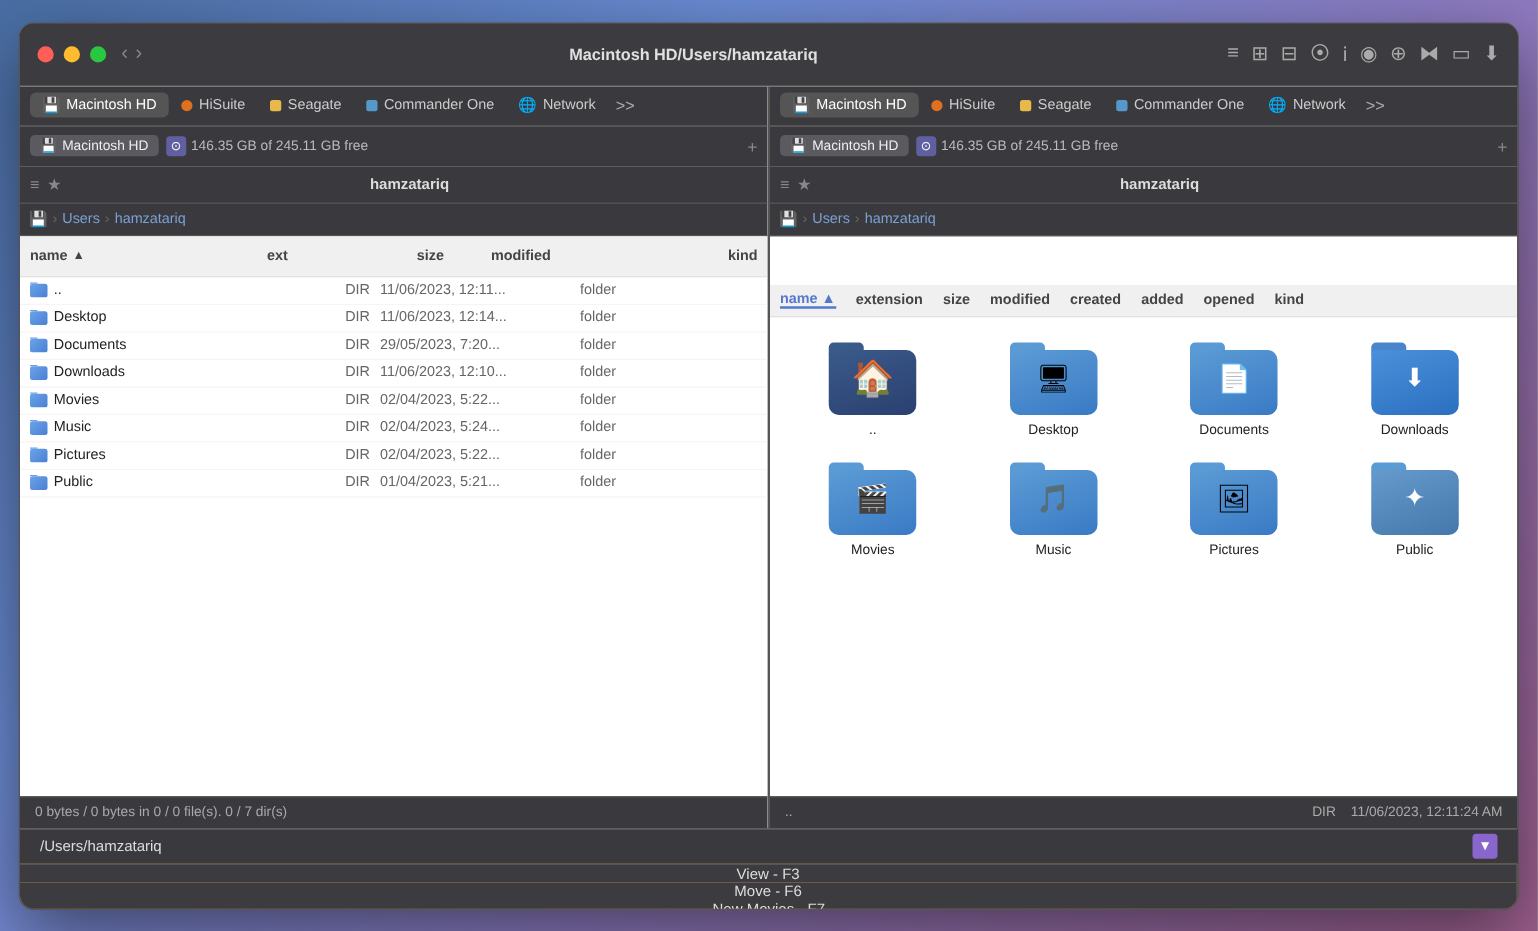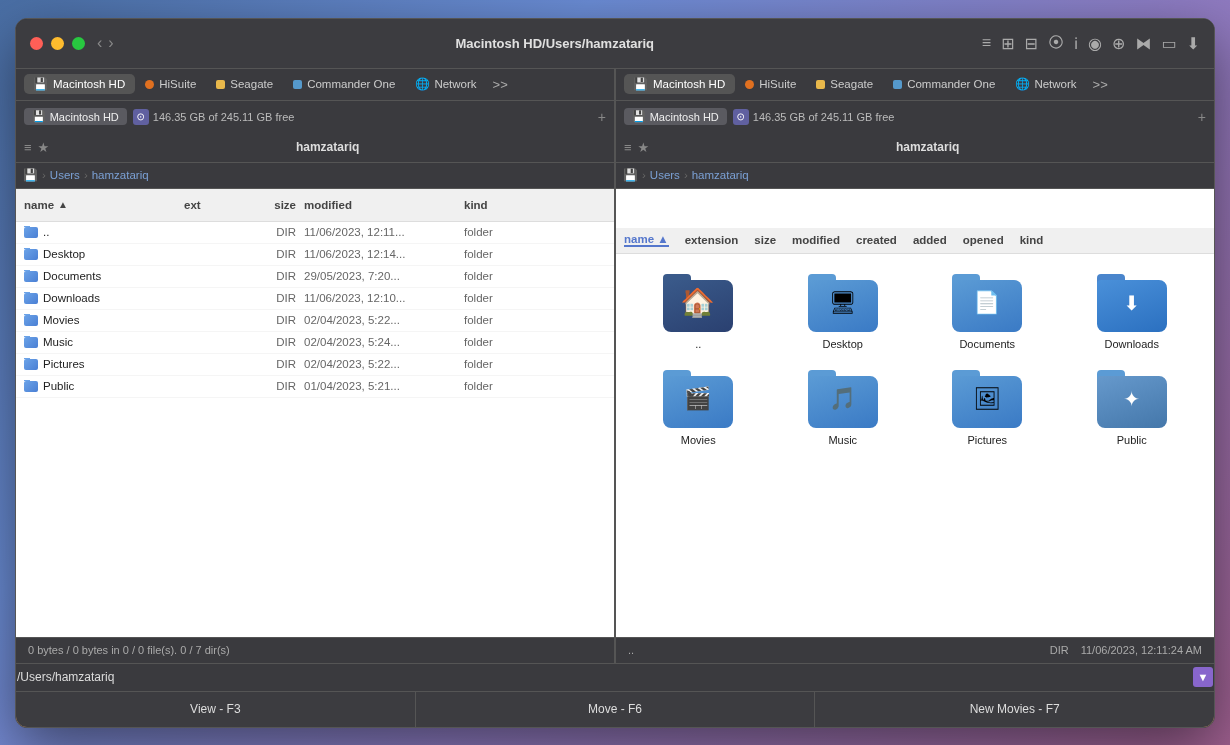--- a/index.html
+++ b/index.html
@@ -236,6 +236,7 @@
       padding: 16px 8px;
       border-bottom: 1px solid #ddd;
       flex-shrink: 0;
+      justify-content: space-between;
     }
     .col-name { width: 160px; font-size: 11.5px; color: #444; font-weight: 600; display: flex; align-items: center; gap: 4px; }
     .col-ext { width: 50px; font-size: 11.5px; color: #444; font-weight: 600; }

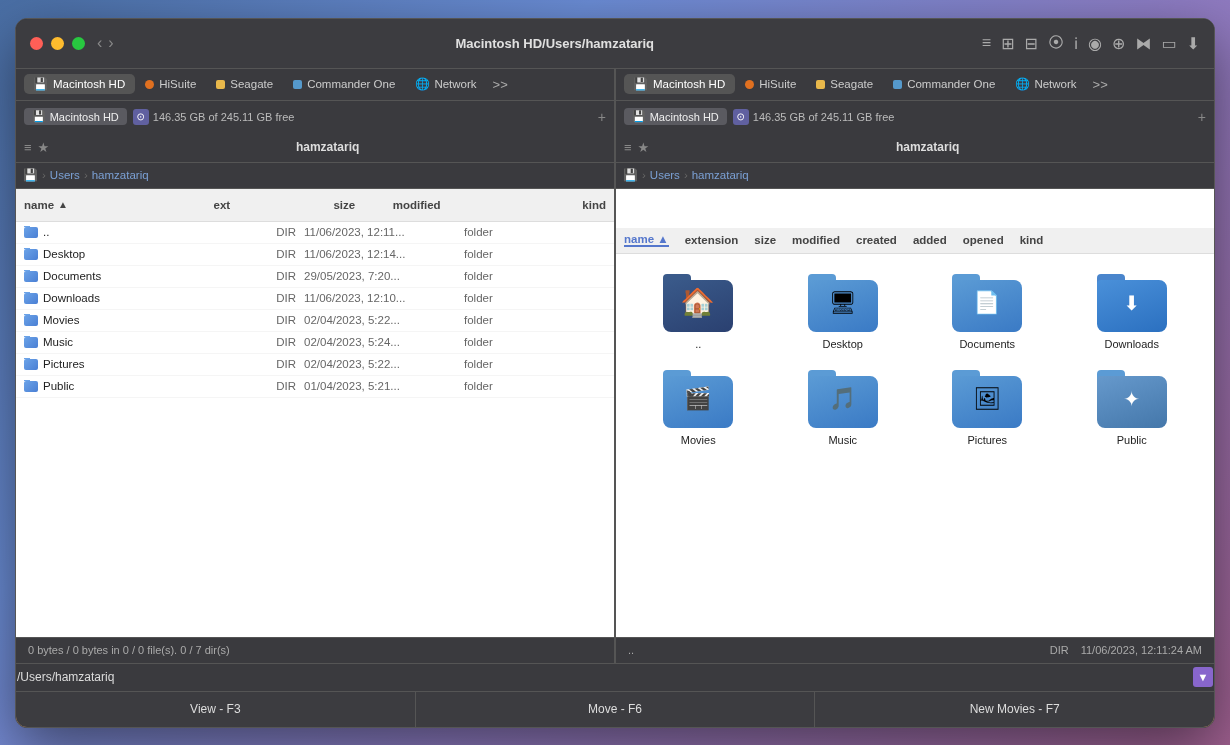--- a/index.html
+++ b/index.html
@@ -378,7 +378,7 @@
       height: 28px;
       display: flex;
       align-items: center;
-      padding: 0 1px;
+      padding: 0 16px;
       border-top: 1px solid #555;
       flex-shrink: 0;
     }

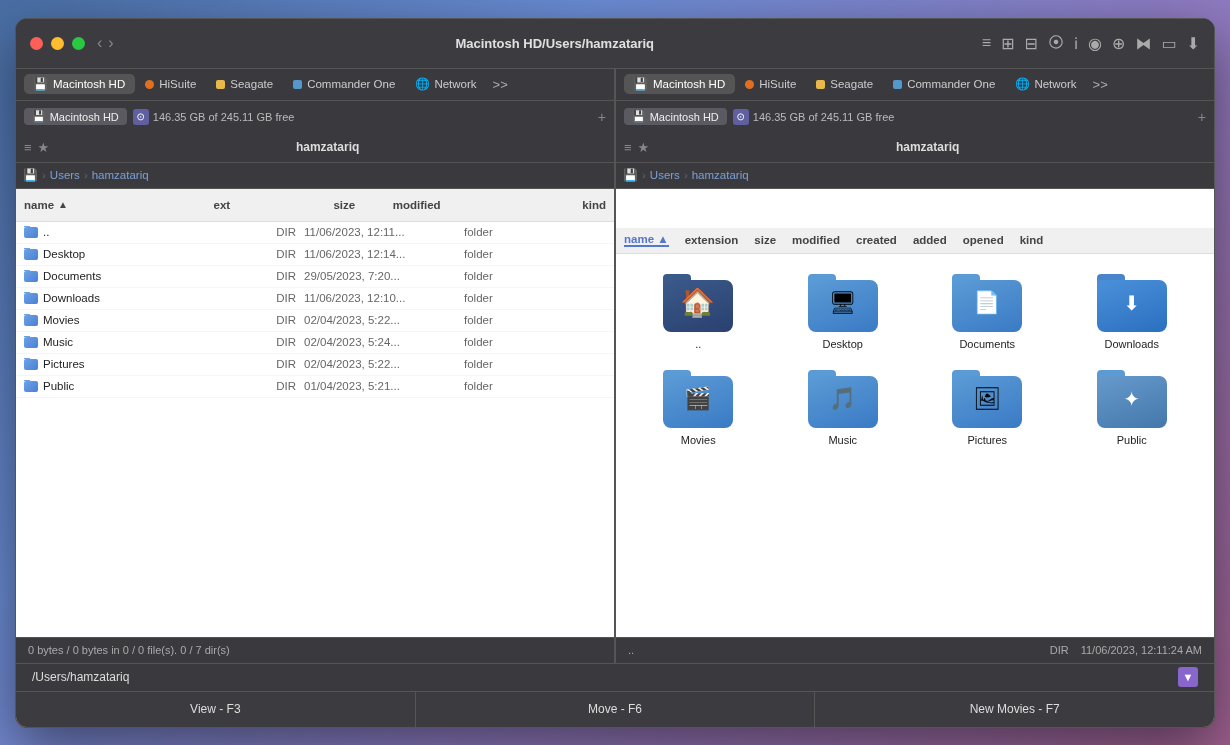--- a/index.html
+++ b/index.html
@@ -410,6 +410,7 @@
       align-items: stretch;
       border-top: 1px solid #555;
       flex-shrink: 0;
+      flex-direction: column;
     }
     .action-btn {
       flex: 1;

